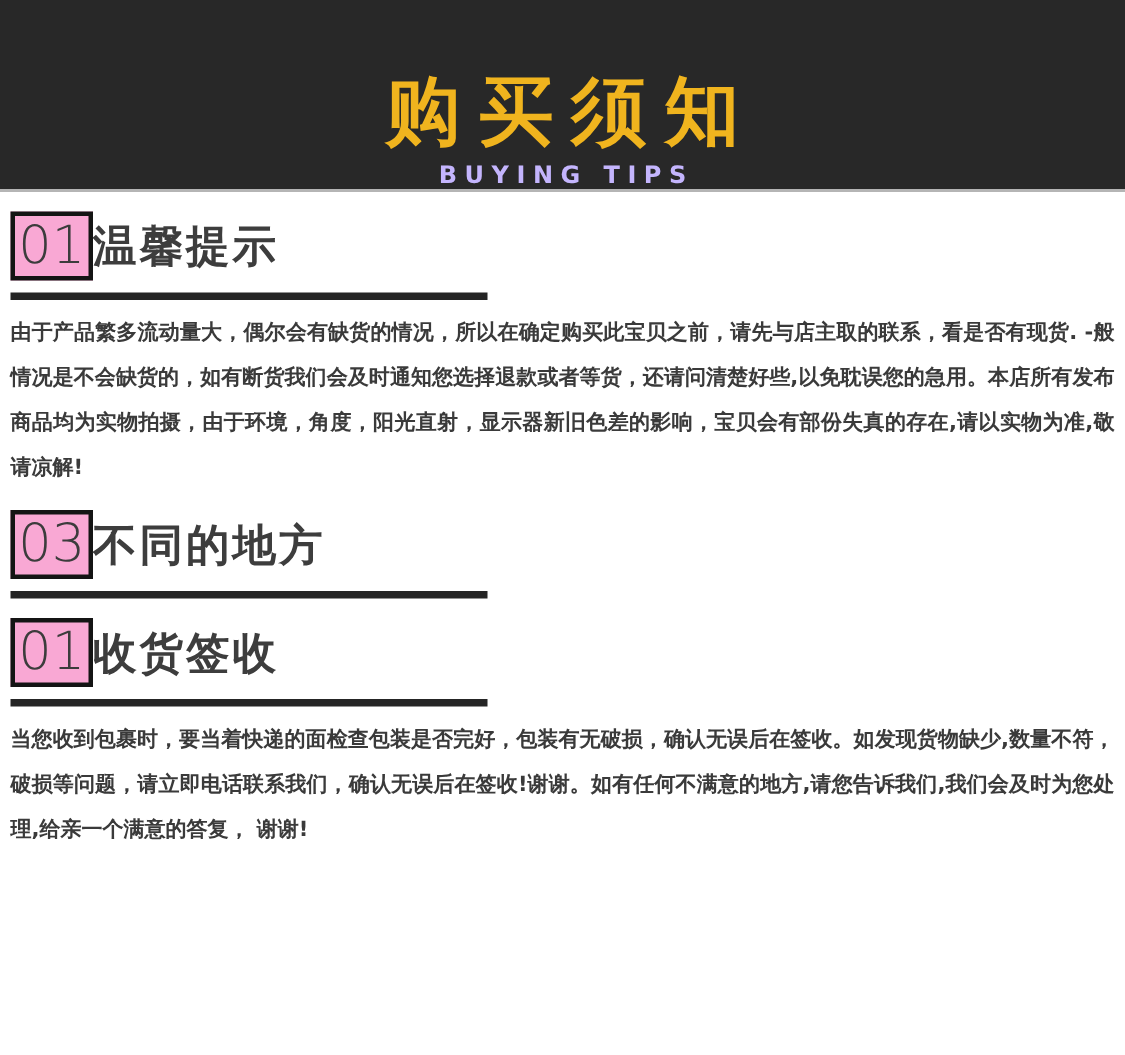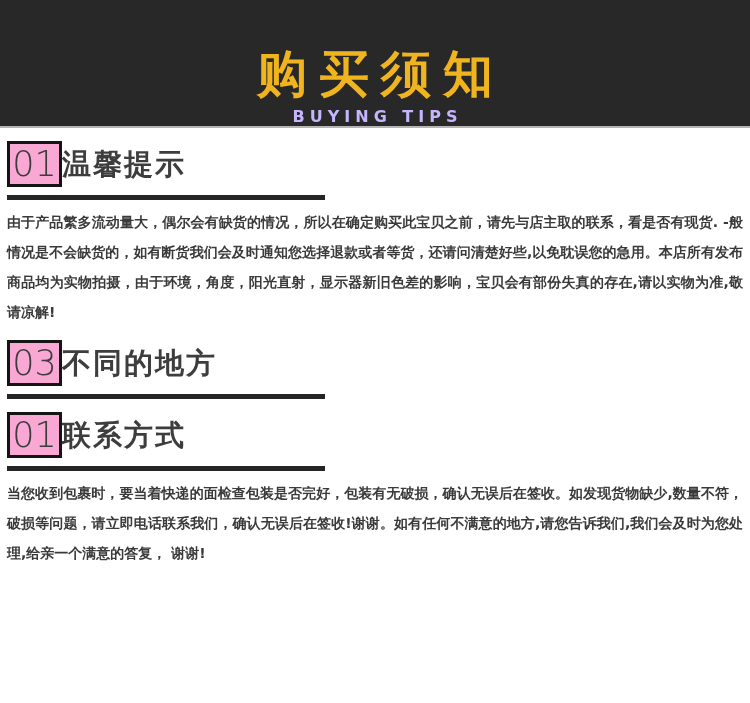--- a/index.html
+++ b/index.html
@@ -122,7 +122,7 @@
       <div class="num-box">
         <span>01</span>
       </div>
-      <h2 class="tip-title">联系方式</h2>
+      <h2 class="tip-title">收货签收</h2>
     </div>
     <div class="tip-underline"></div>
     <p class="tip-body">当您收到包裹时，要当着快递的面检查包装是否完好，包装有无破损，确认无误后在签收。如发现货物缺少,数量不符，破损等问题，请立即电话联系我们，确认无误后在签收!谢谢。如有任何不满意的地方,请您告诉我们,我们会及时为您处理,给亲一个满意的答复， 谢谢!</p>

